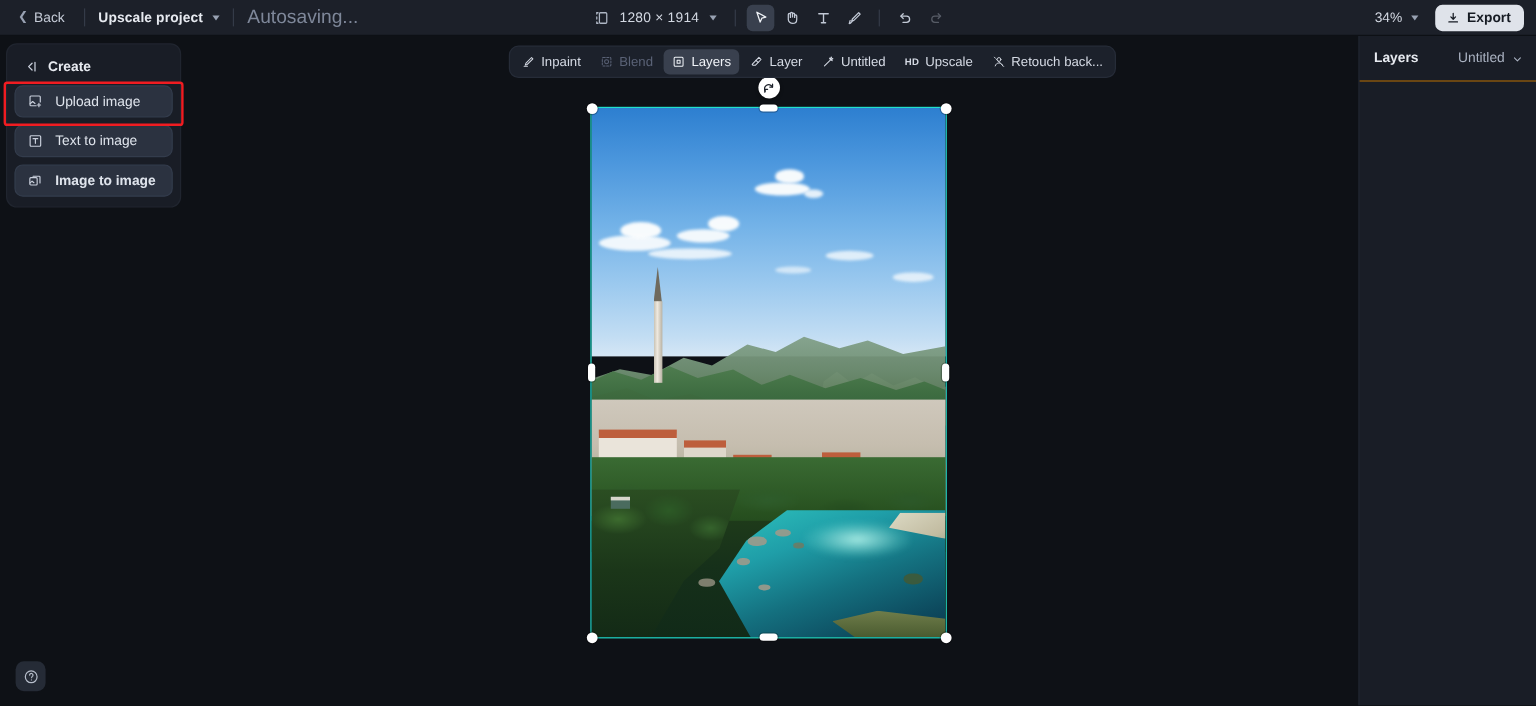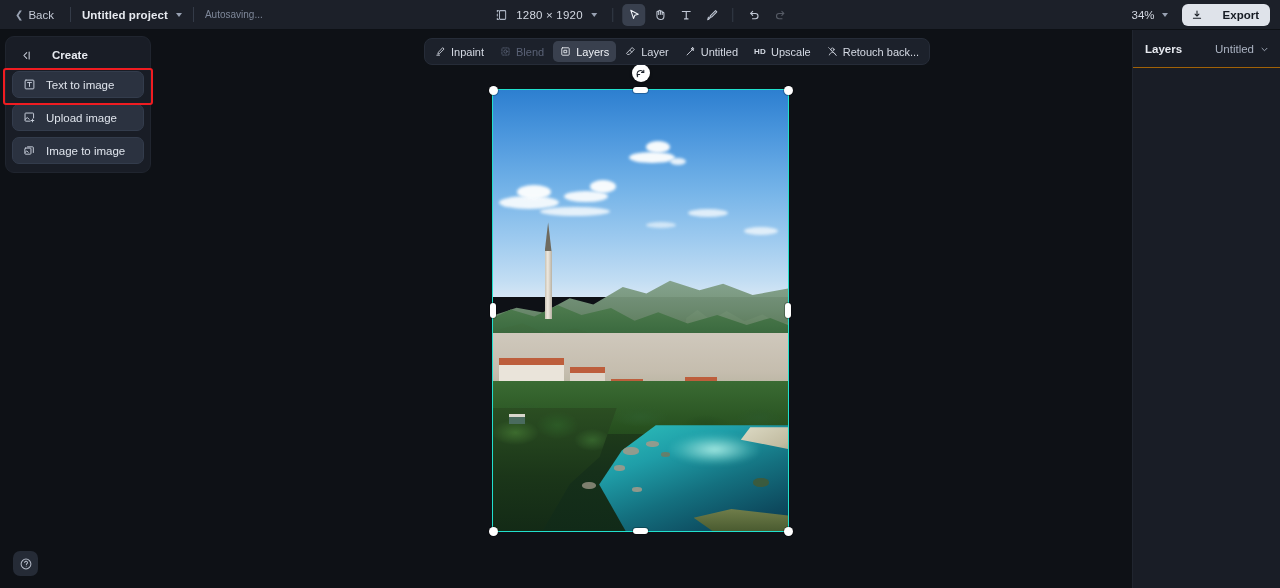--- a/index.html
+++ b/index.html
@@ -304,7 +304,7 @@
         <span>Back</span>
       </div>
       <div class="vdiv"></div>
-      <span class="proj-name">Untitled project</span>
+      <span class="proj-name">Upscale project</span>
       <div class="caret"></div>
       <div class="vdiv"></div>
       <span class="autosave">Autosaving...</span>

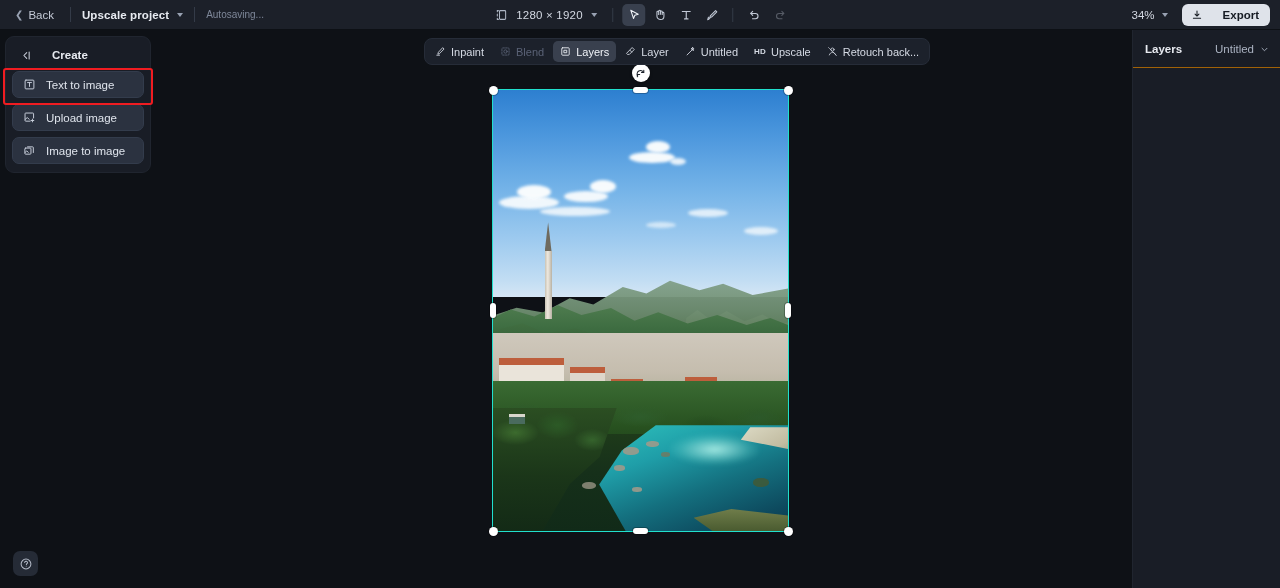--- a/index.html
+++ b/index.html
@@ -34,7 +34,7 @@
     border-left: 3.5px solid transparent; border-right: 3.5px solid transparent;
     border-top: 4px solid #98a1b2; cursor: pointer;
   }
-  .autosave { color: #7e8799; font-size: 10px; }
+  .autosave { color: #7e8799; font-size: 16px; }
 
   .tb-center {
     position: absolute; left: 50%; transform: translateX(-50%);

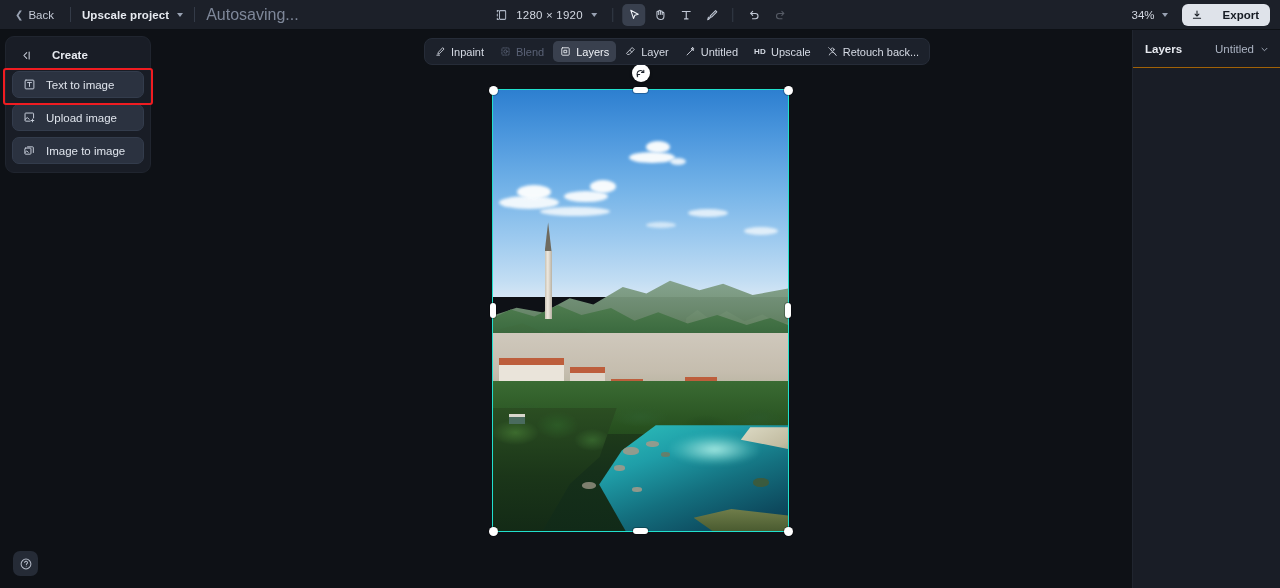--- a/index.html
+++ b/index.html
@@ -318,7 +318,7 @@
             <path d="M3.5 4.2V3h1.2M3.5 11.8V13h1.2M3.5 7v2" stroke-linecap="round"></path>
           </svg>
         </span>
-        <span class="size-txt">1280 × 1920</span>
+        <span class="size-txt">1280 × 1914</span>
         <div class="caret" style="margin-left:1px"></div>
       </div>
       <div class="vdiv2"></div>

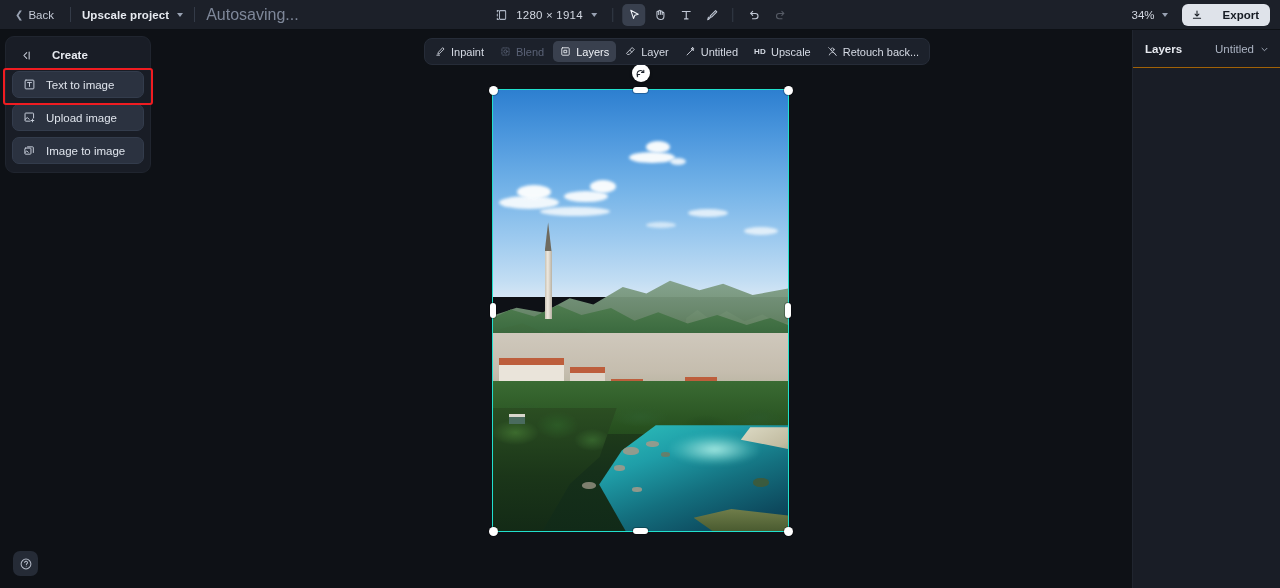--- a/index.html
+++ b/index.html
@@ -60,7 +60,7 @@
   .zoom-grp { display: flex; align-items: center; gap: 7px; cursor: pointer; padding: 3px 4px; }
   .zoom-txt { color: #d3d8e2; font-size: 11.5px; }
   .export-btn {
-    display: flex; align-items: center; gap: 20px;
+    display: flex; align-items: center; gap: 6px;
     background: #dfe3ea; color: #161b23;
     font-size: 11.5px; font-weight: bold;
     padding: 5px 11px 5px 9px; border-radius: 6px; cursor: pointer;

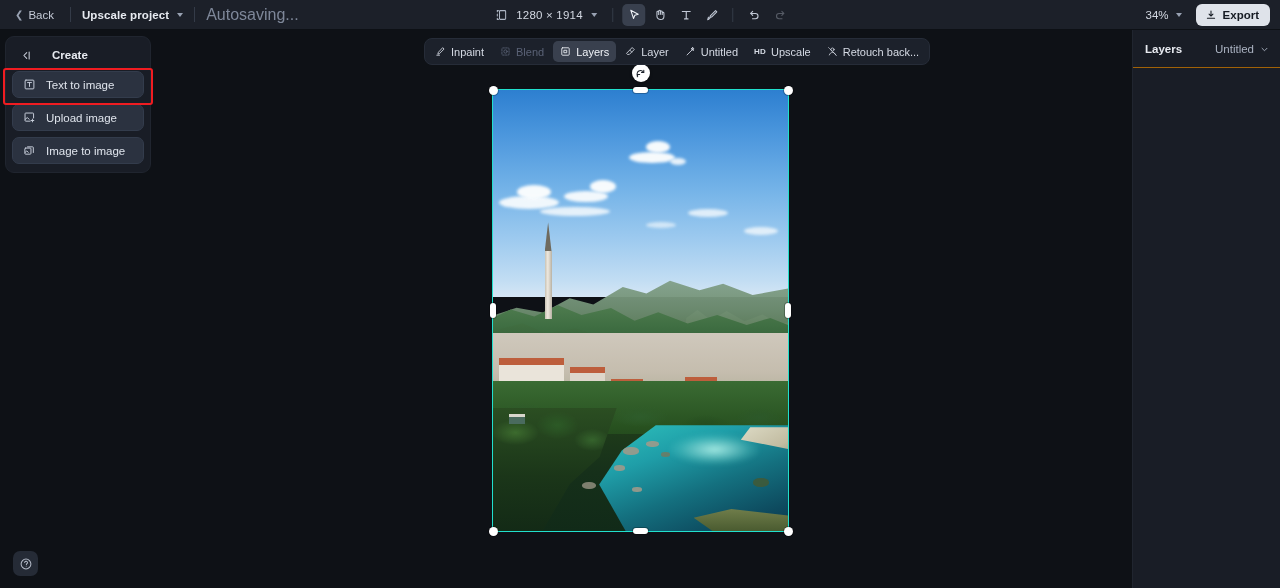--- a/index.html
+++ b/index.html
@@ -75,7 +75,7 @@
     border: 1px solid #20252f;
   }
   .lp-head {
-    display: flex; gap: 20px;
+    display: flex; align-items: center; gap: 8px;
     padding: 6px 6px 9px 7px;
   }
   .lp-title { color: #e7eaf0; font-size: 11.5px; font-weight: bold; }

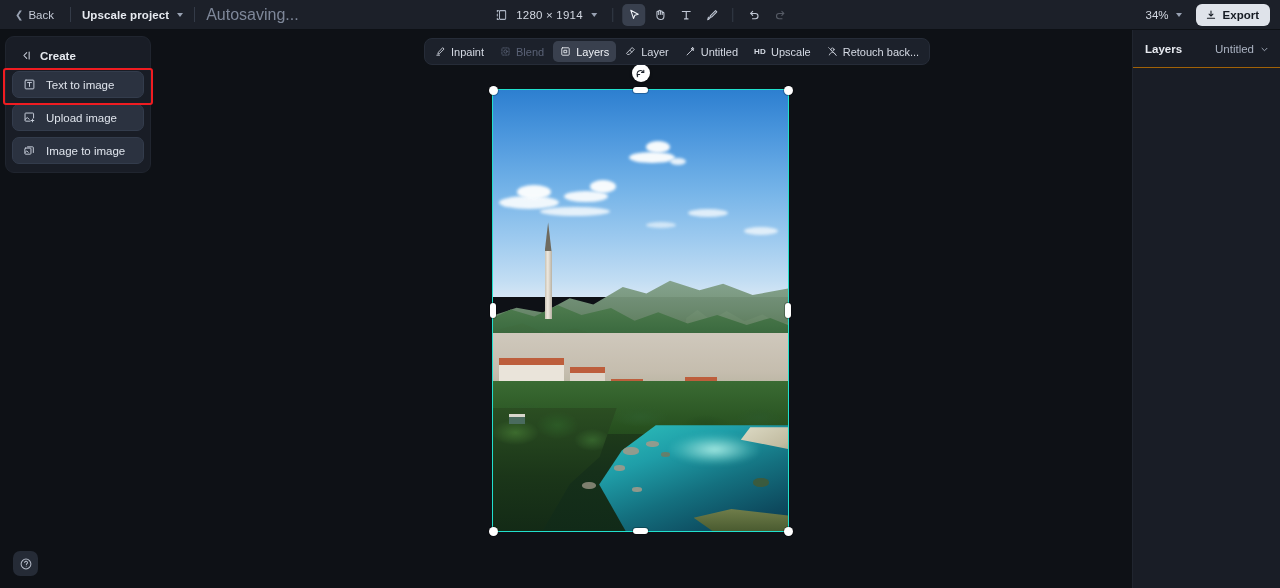--- a/index.html
+++ b/index.html
@@ -391,22 +391,22 @@
     <div class="lp-item">
       <span>
         <svg width="13" height="13" viewBox="0 0 16 16" fill="none" stroke="#c9cfdb" stroke-width="1.2" stroke-linecap="round" stroke-linejoin="round">
-          <rect x="2.6" y="2.6" width="10.8" height="10.8" rx="1"></rect>
-          <path d="M5.6 5.6h4.8M8 5.6v4.8"></path>
-        </svg>
-      </span>
-      <span>Text to image</span>
-    </div>
-
-    <div class="lp-item">
-      <span>
-        <svg width="13" height="13" viewBox="0 0 16 16" fill="none" stroke="#c9cfdb" stroke-width="1.2" stroke-linecap="round" stroke-linejoin="round">
           <path d="M13 8.6V3.4a.9.9 0 00-.9-.9H3.4a.9.9 0 00-.9.9v8.2a.9.9 0 00.9.9h5.3"></path>
           <path d="M2.6 10.4l2.6-2.3 2.4 2"></path>
           <path d="M11.6 10v3.4M9.9 11.7h3.4"></path>
         </svg>
       </span>
       <span>Upload image</span>
+    </div>
+
+    <div class="lp-item">
+      <span>
+        <svg width="13" height="13" viewBox="0 0 16 16" fill="none" stroke="#c9cfdb" stroke-width="1.2" stroke-linecap="round" stroke-linejoin="round">
+          <rect x="2.6" y="2.6" width="10.8" height="10.8" rx="1"></rect>
+          <path d="M5.6 5.6h4.8M8 5.6v4.8"></path>
+        </svg>
+      </span>
+      <span>Text to image</span>
     </div>
 
     <div class="lp-item">

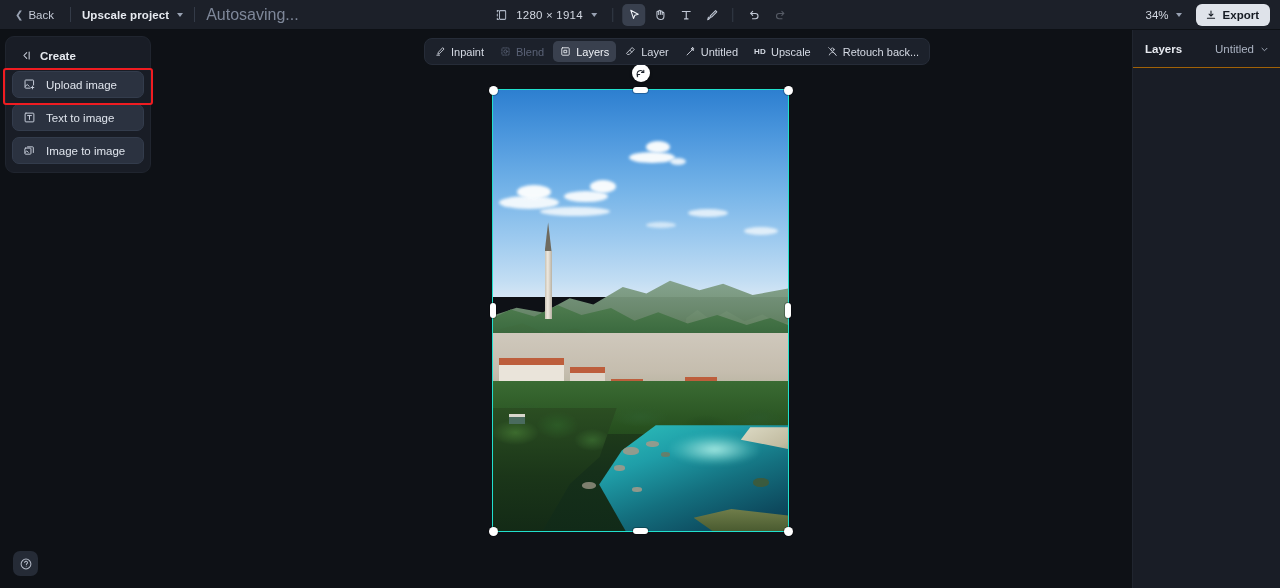--- a/index.html
+++ b/index.html
@@ -86,7 +86,7 @@
     border-radius: 7px; margin-bottom: 6px;
     color: #dfe4ec; font-size: 11.5px; cursor: pointer;
   }
-  .lp-item:last-child { margin-bottom: 0; }
+  .lp-item:last-child { margin-bottom: 0; font-weight: bold; }
   .hl-box {
     position: absolute; left: 3px; top: 68px; width: 150px; height: 37px;
     border: 2.5px solid #f01c21; border-radius: 3px;

